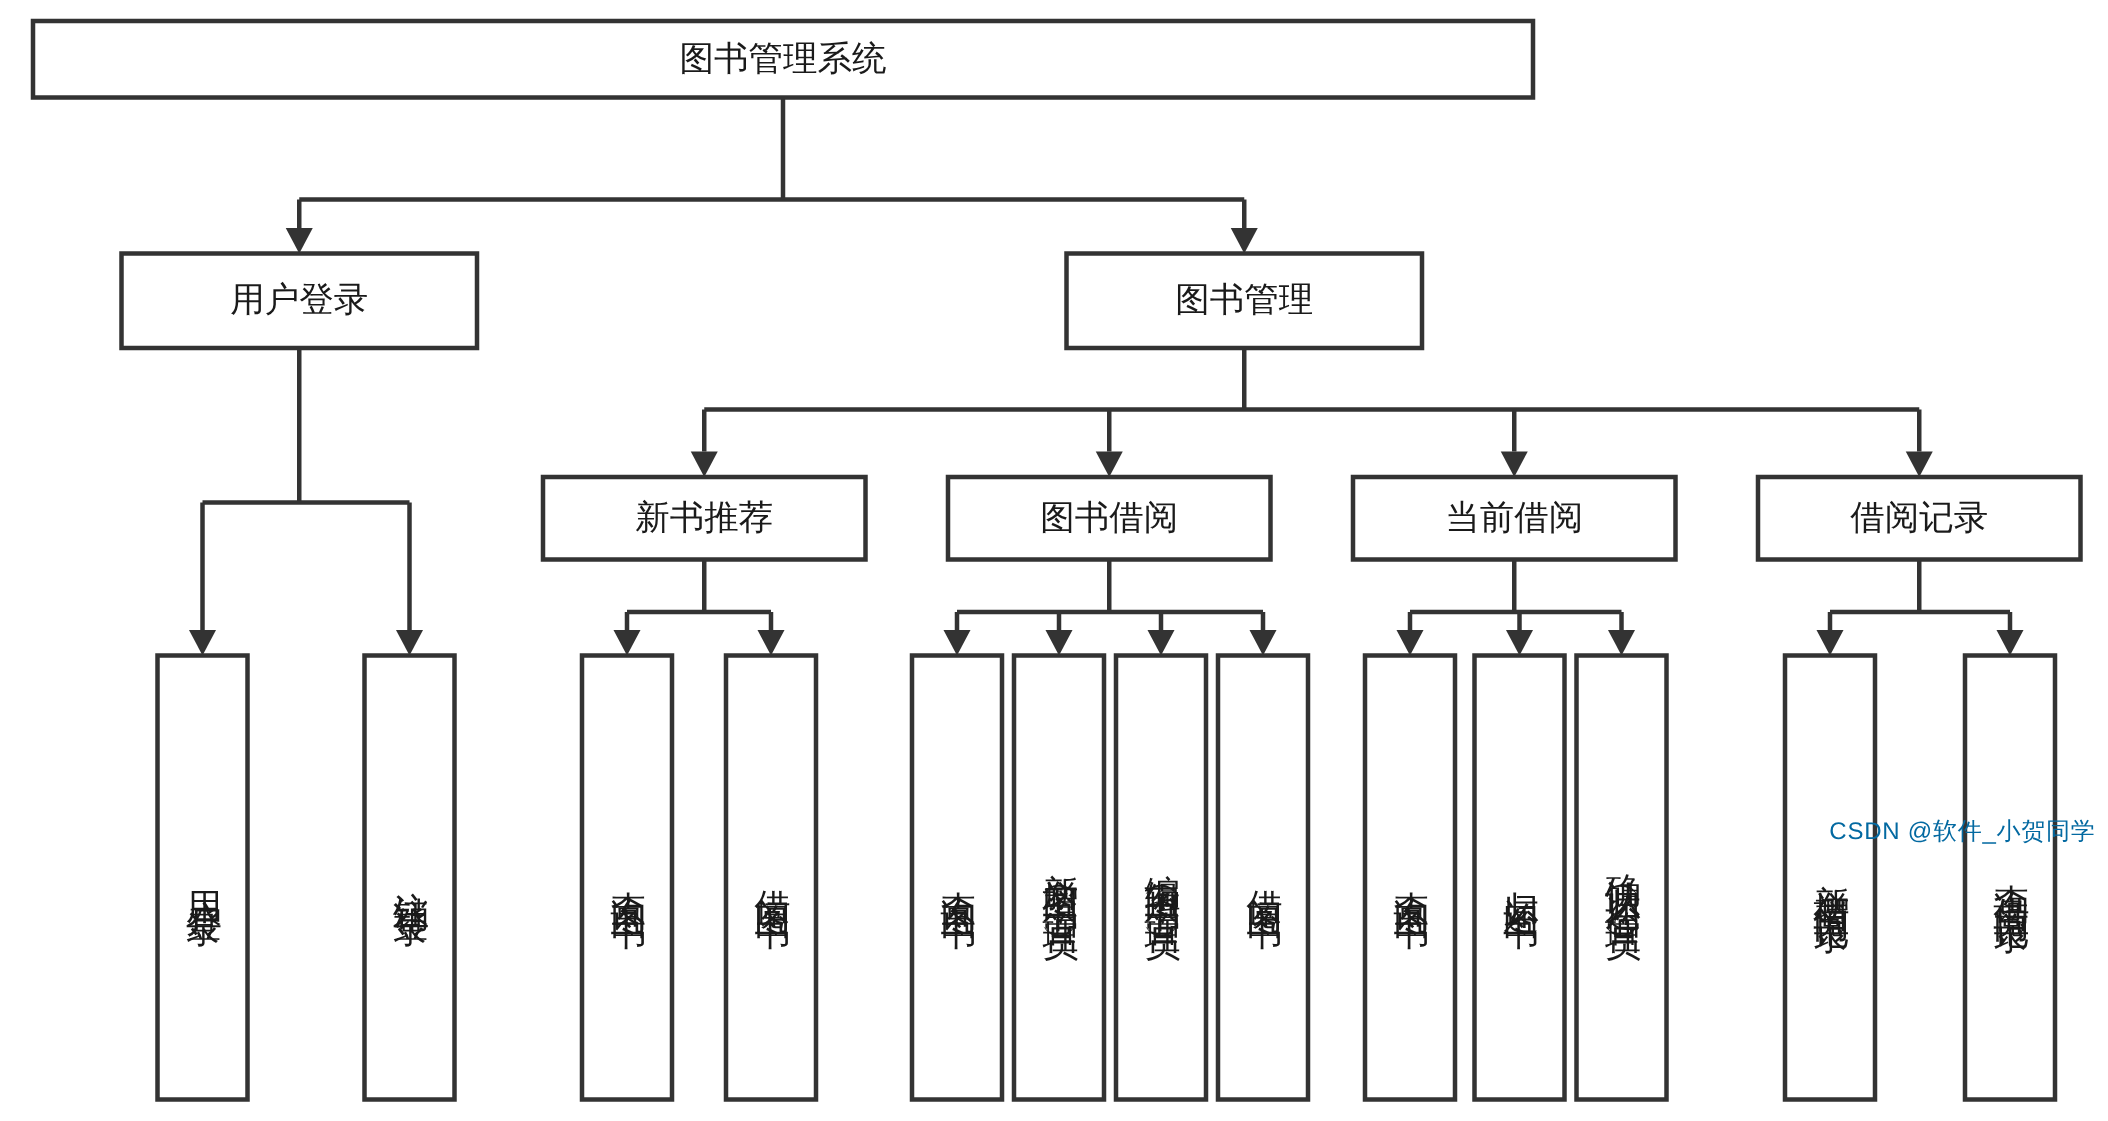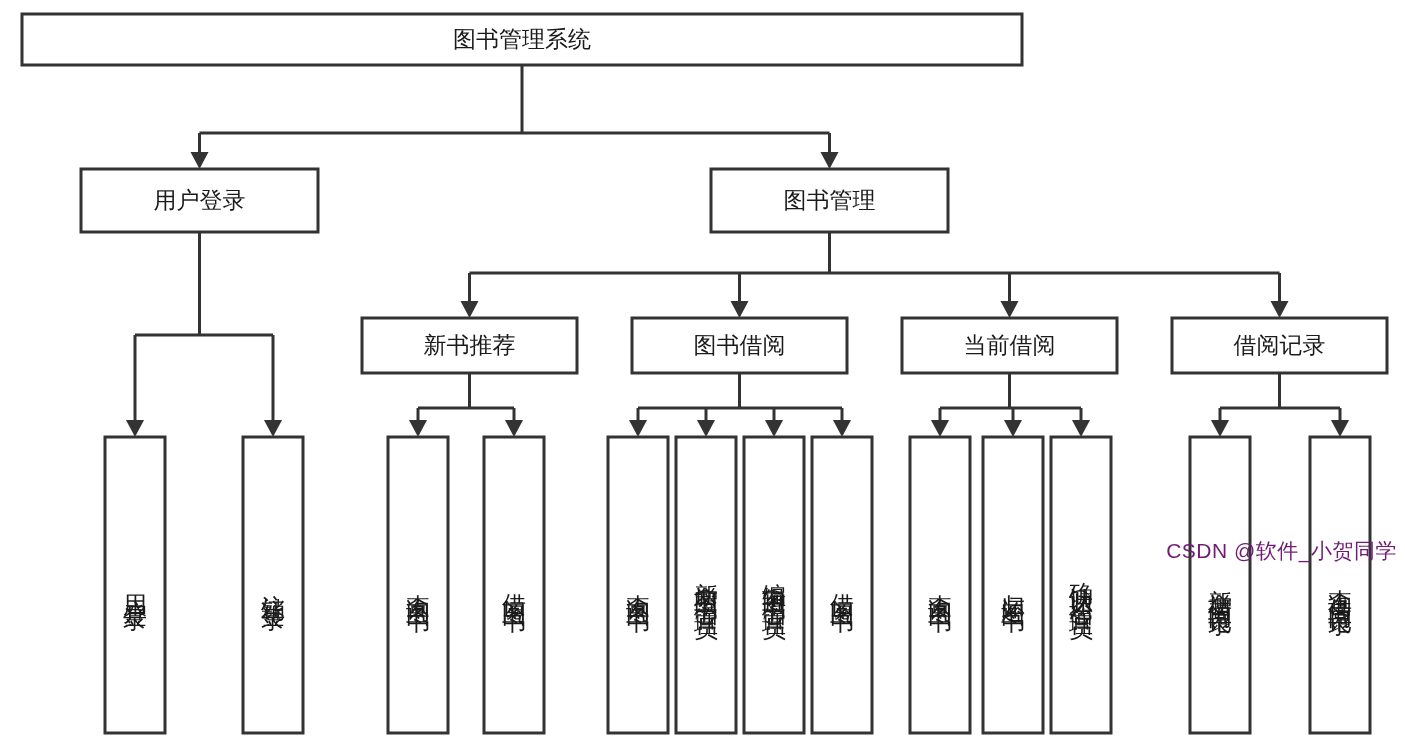--- a/index.html
+++ b/index.html
@@ -69,8 +69,8 @@
     right: 8px;
     bottom: 6px;
     font-family: "Liberation Sans", "DejaVu Sans", sans-serif;
-    font-size: 21px;
-    color: #701a75;
+    font-size: 16px;
+    color: #0369a1;
     letter-spacing: 0.5px;
     white-space: nowrap;
   }

